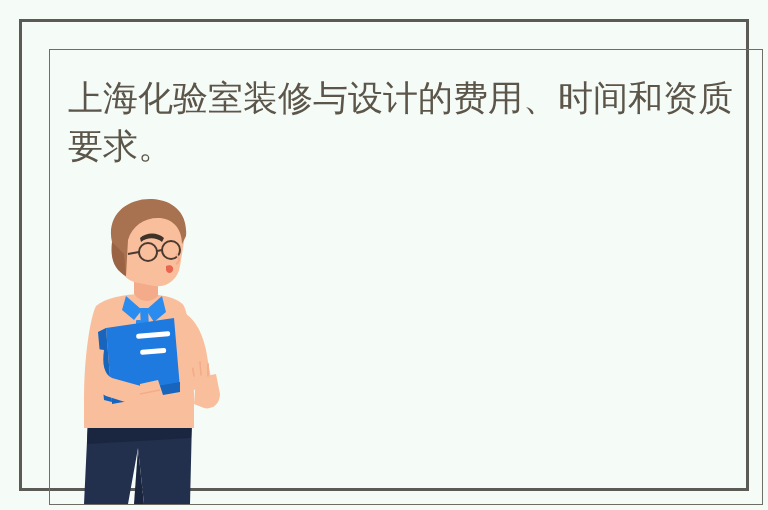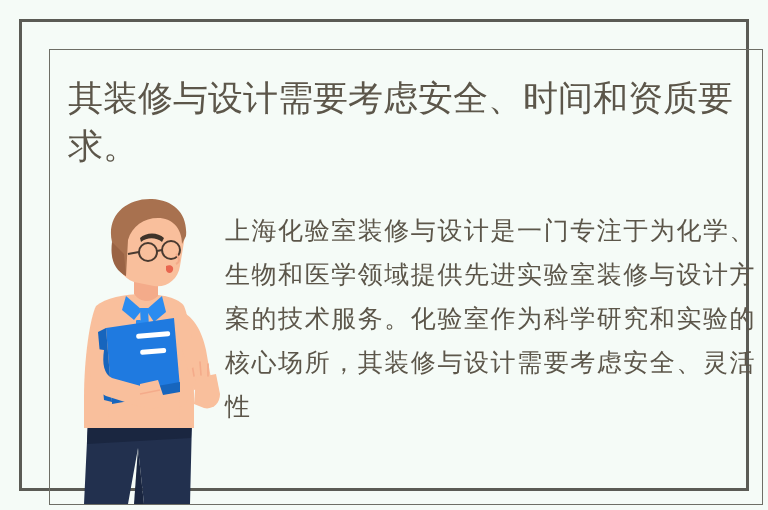--- a/index.html
+++ b/index.html
@@ -103,7 +103,7 @@
   <div class="frame-outer">
     <div class="frame-inner">
 
-      <div class="title">其装修与设计需要考虑安全、时间和资质要求。</div>
+      <div class="title">上海化验室装修与设计的费用、时间和资质要求。</div>
 
       <div class="content">
 

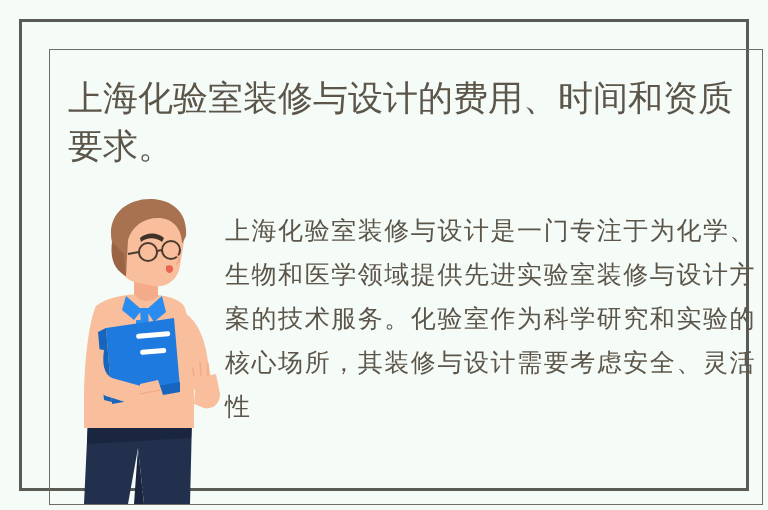--- a/index.html
+++ b/index.html
@@ -183,7 +183,6 @@
           </svg>
         </div>
 
-        <div class="body-text">上海化验室装修与设计是一门专注于为化学、生物和医学领域提供先进实验室装修与设计方案的技术服务。化验室作为科学研究和实验的核心场所，其装修与设计需要考虑安全、灵活性</div>
 
       </div>
     </div>

